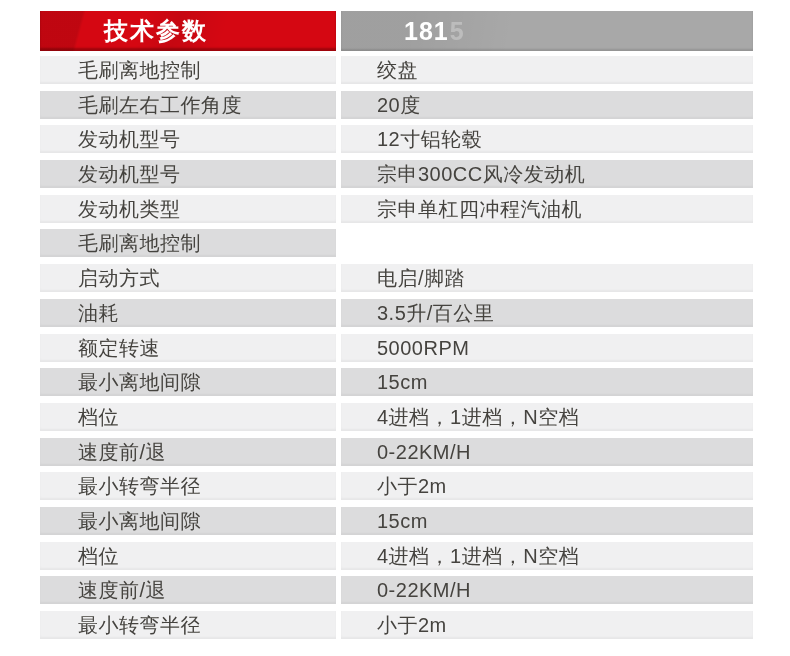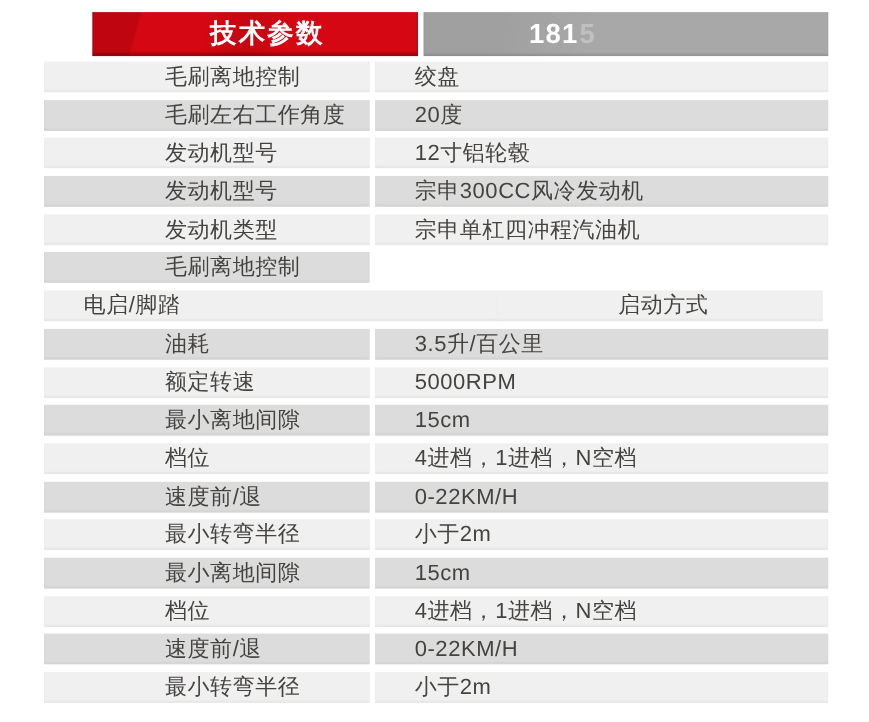--- a/index.html
+++ b/index.html
@@ -22,7 +22,7 @@
                       rgba(0,0,0,0) 34%, rgba(0,0,0,0.07) 46%, rgba(0,0,0,0) 62%),
       var(--red);
     box-shadow:inset 0 -3px 2px rgba(60,0,0,0.35);
-    display:flex;align-items:center;padding-left:107px;margin-left:44px;
+    display:flex;align-items:center;padding-left:64px;
   }
   .header-left .title{
     color:#ffffff;font-size:24px;font-weight:bold;letter-spacing:2px;line-height:1;

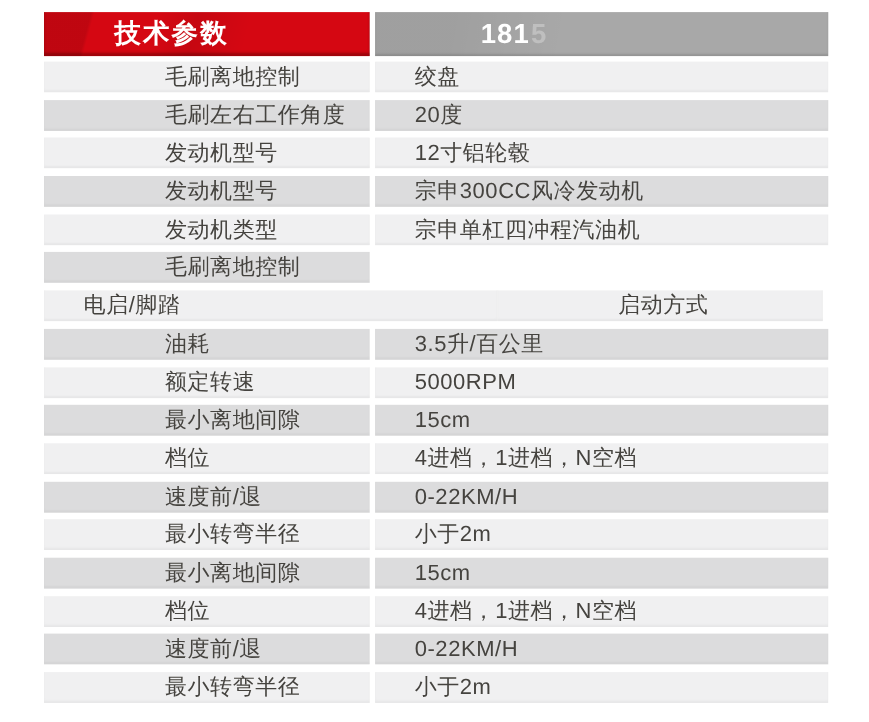--- a/index.html
+++ b/index.html
@@ -33,7 +33,7 @@
       linear-gradient(100deg, rgba(0,0,0,0.05) 0%, rgba(0,0,0,0.05) 18%, rgba(0,0,0,0) 42%),
       var(--gray);
     box-shadow:inset 0 -2px 2px rgba(0,0,0,0.12);
-    display:flex;align-items:center;padding-left:96px;
+    display:flex;align-items:center;padding-left:63px;
   }
   .header-right .model{
     color:#ffffff;font-size:25px;font-weight:bold;letter-spacing:1px;line-height:1;

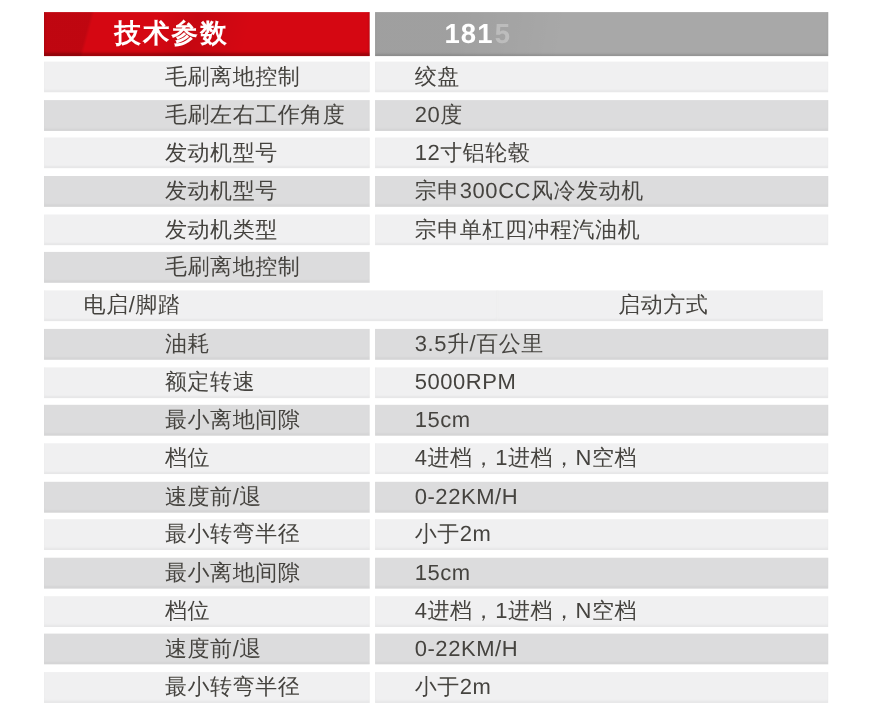--- a/index.html
+++ b/index.html
@@ -44,7 +44,7 @@
   .rows{display:block;}
   .row{display:flex;height:28px;margin-bottom:6.7px;}
   .cell{display:flex;align-items:center;box-shadow:inset 0 -2px 2px rgba(0,0,0,0.04);}
-  .cell.label{width:296px;margin-right:5px;padding-left:110px;}
+  .cell.label{width:296px;margin-right:5px;padding-left:38px;}
   .cell.value{flex:1;padding-left:36px;}
   .row:nth-child(odd) .cell{background:var(--row-light);}
   .row:nth-child(even) .cell{background:var(--row-dark);}

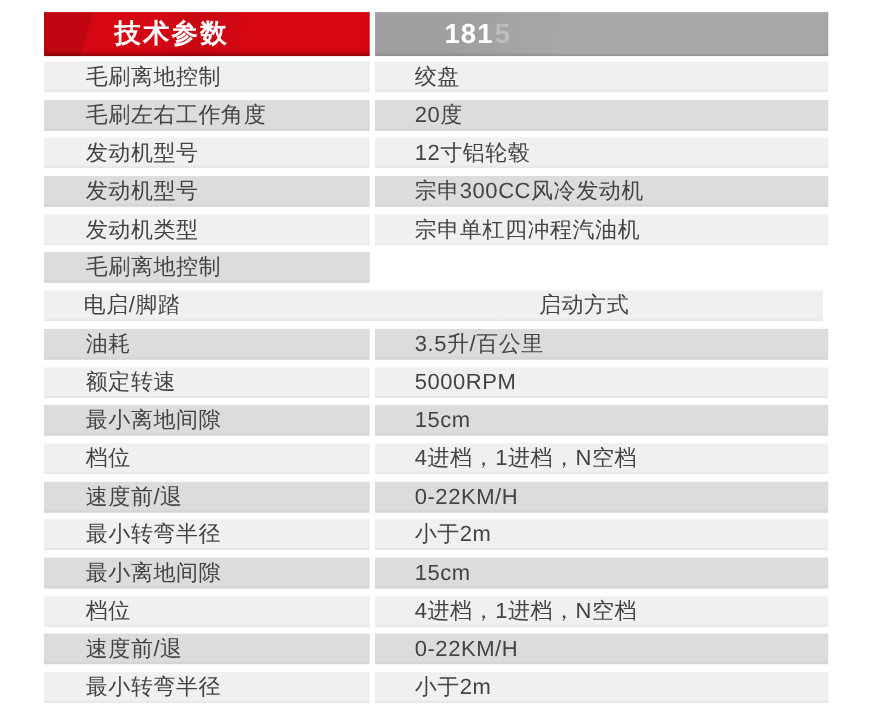--- a/index.html
+++ b/index.html
@@ -119,12 +119,12 @@
   </div>
 
   <div class="row">
+    <div class="cell label">
+      <span>启动方式</span>
+    </div>
     <div class="cell value">
       <span>电启/脚踏</span>
     </div>
-    <div class="cell label">
-      <span>启动方式</span>
-    </div>
   </div>
 
   <div class="row">

